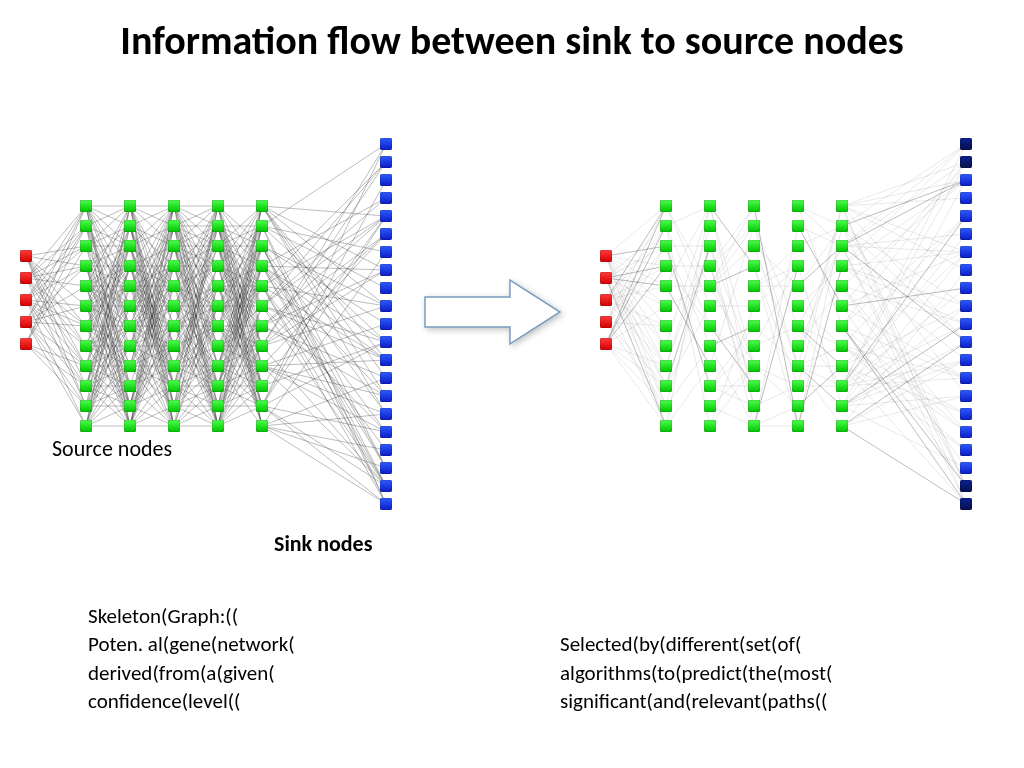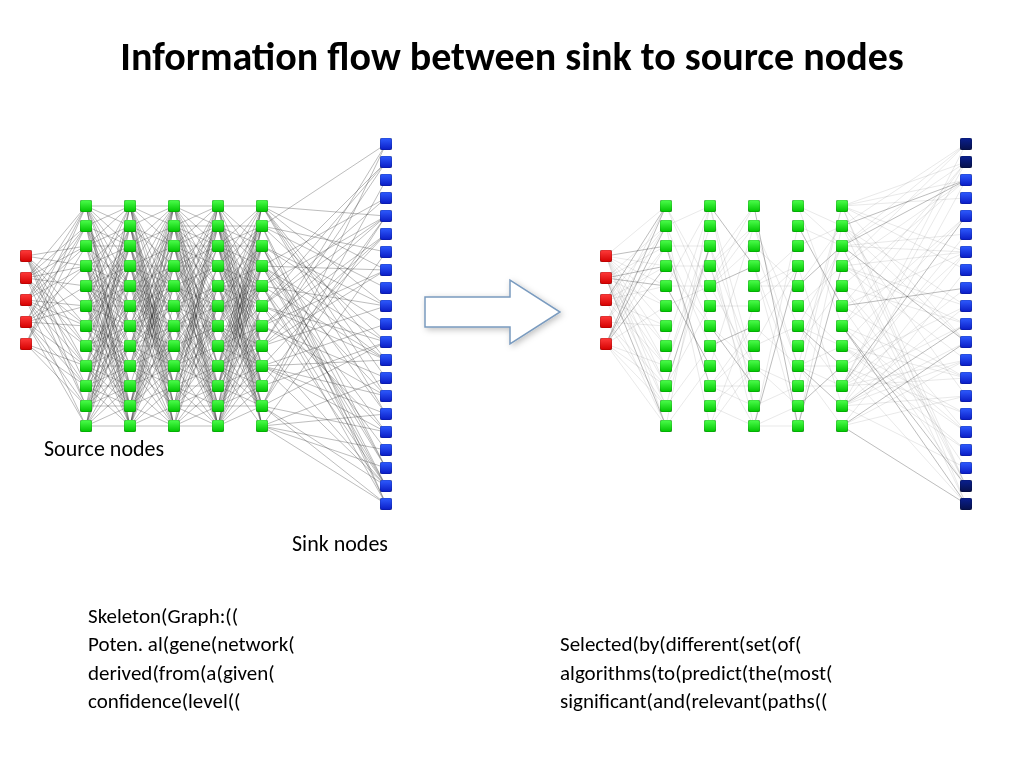--- a/index.html
+++ b/index.html
@@ -15,7 +15,7 @@
     font-size: 40px;
     font-weight: bold;
     text-align: center;
-    margin-top: 34px;
+    margin-top: 18px;
     line-height: 1.15;
     color: #000;
   }

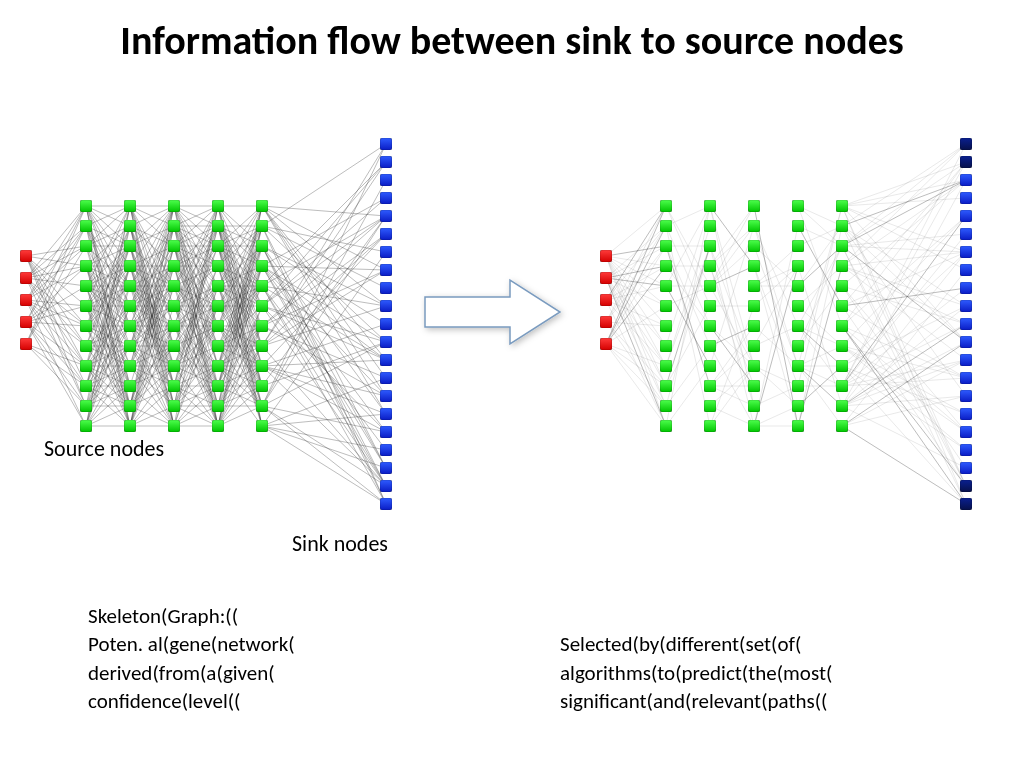--- a/index.html
+++ b/index.html
@@ -1036,7 +1036,7 @@
   </svg>
 </div>
 
-<div class="label" style="left:44px; top:435px;">Source nodes</div>
+<div class="label" style="left:52px; top:435px;">Source nodes</div>
 <div class="label" style="left:292px; top:530px;">Sink nodes</div>
 
 <div class="caption" style="left:88px; top:602px; width:360px;">

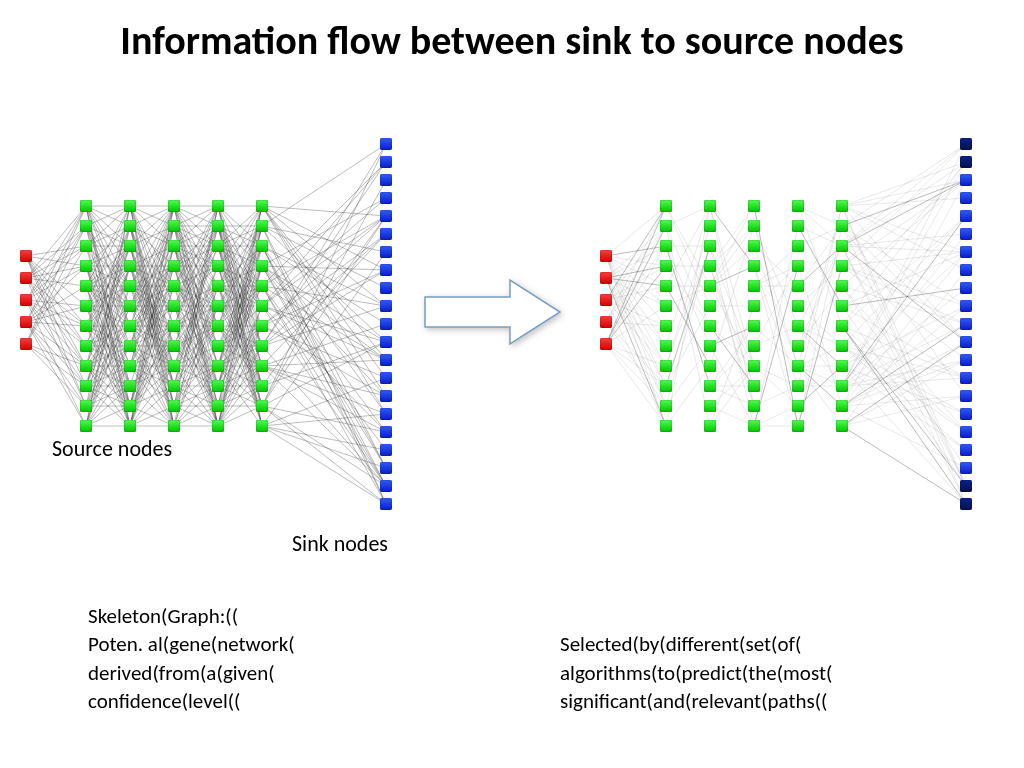--- a/index.html
+++ b/index.html
@@ -1037,7 +1037,7 @@
 </div>
 
 <div class="label" style="left:52px; top:435px;">Source nodes</div>
-<div class="label" style="left:292px; top:530px;">Sink nodes</div>
+<div class="label" style="left:274px; top:530px;font-weight:bold;">Sink nodes</div>
 
 <div class="caption" style="left:88px; top:602px; width:360px;">
   <b>Skeleton(Graph:((</b><br>

